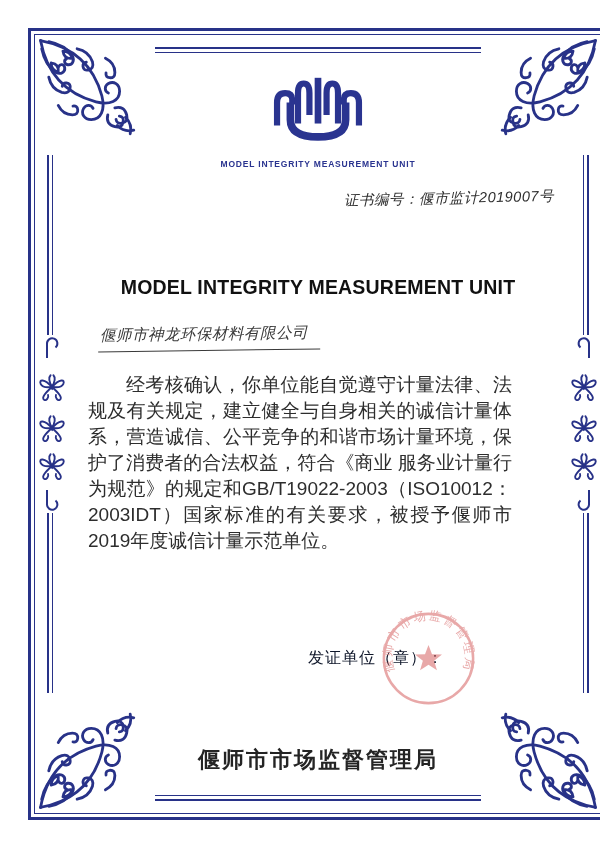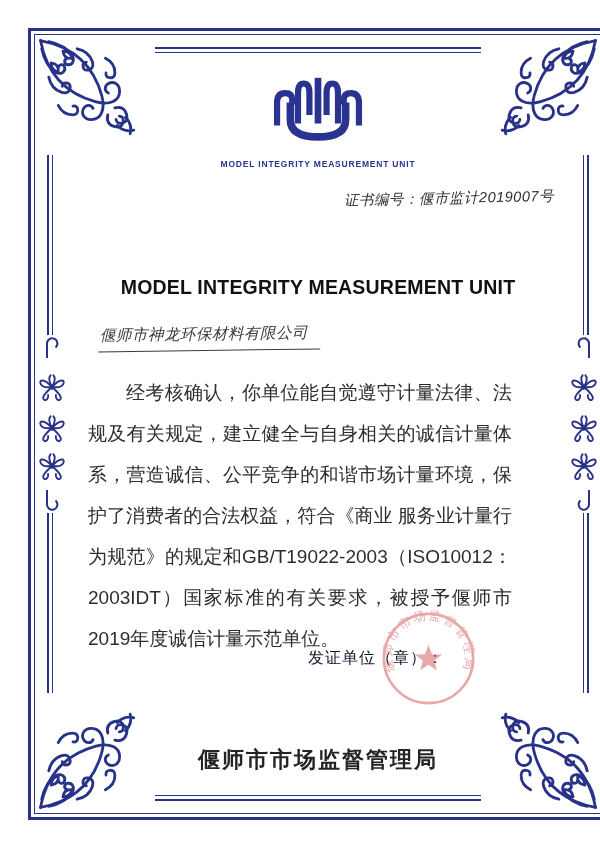--- a/index.html
+++ b/index.html
@@ -45,7 +45,7 @@
     border-bottom:1.5px solid #3a3a3a;padding:0 4px 5px 2px;white-space:nowrap;}
   
   .body-text{position:absolute;top:372px;left:88px;width:424px;font-size:19px;
-    line-height:41px;color:#2d2d2d;text-align:justify;text-indent:2em;
+    line-height:26px;color:#2d2d2d;text-align:justify;text-indent:2em;
     text-justify:inter-ideograph;}
   
   .issuer-line{position:absolute;top:648px;left:308px;font-size:16px;color:#0f172a;

